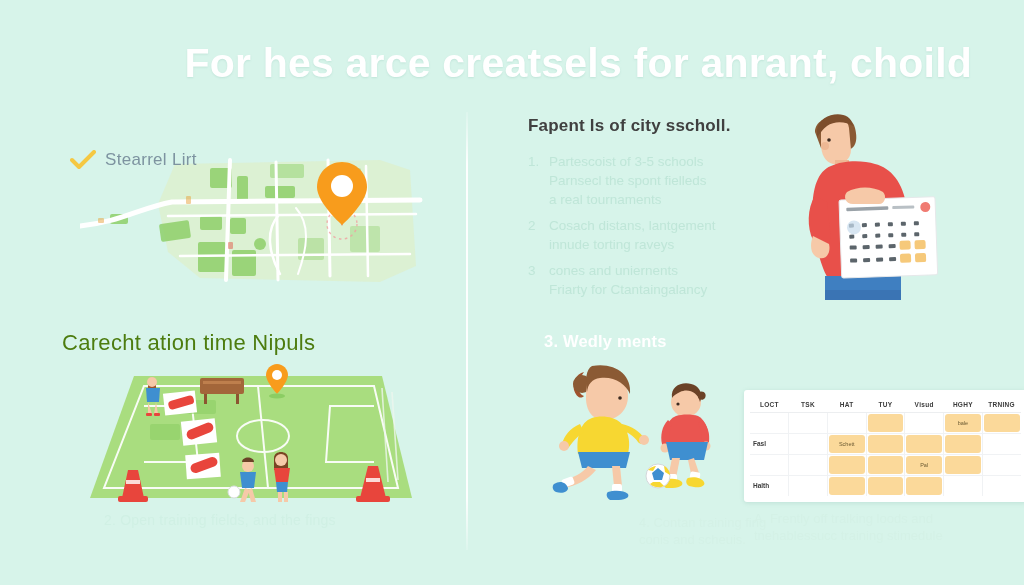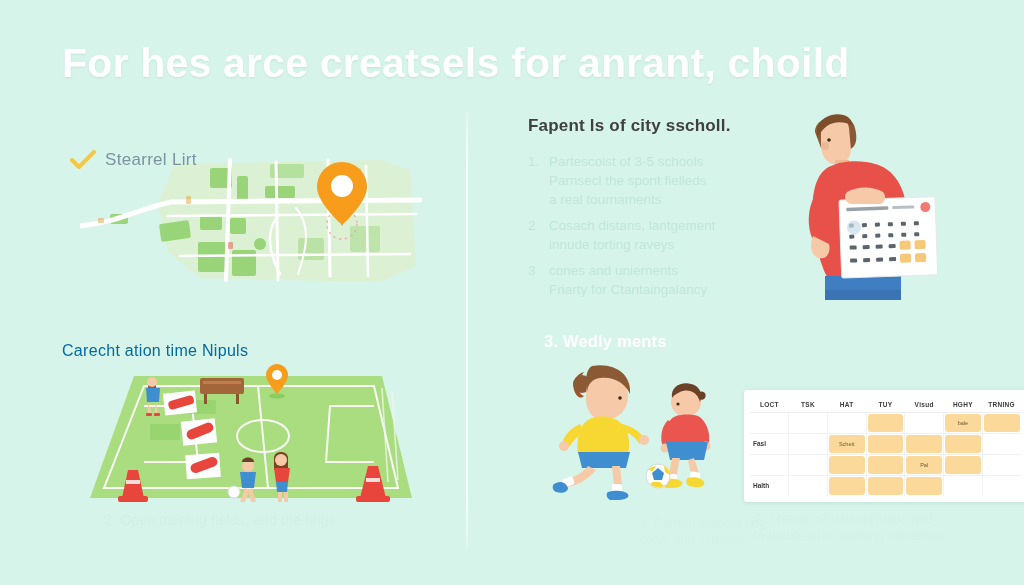--- a/index.html
+++ b/index.html
@@ -18,6 +18,7 @@
     font-size: 41px; font-weight: bold; color: #ffffff;
     letter-spacing: .2px; white-space: nowrap;
     text-shadow: 0 1px 2px rgba(150,200,185,.35);
+    text-align: right;
   }
 
   

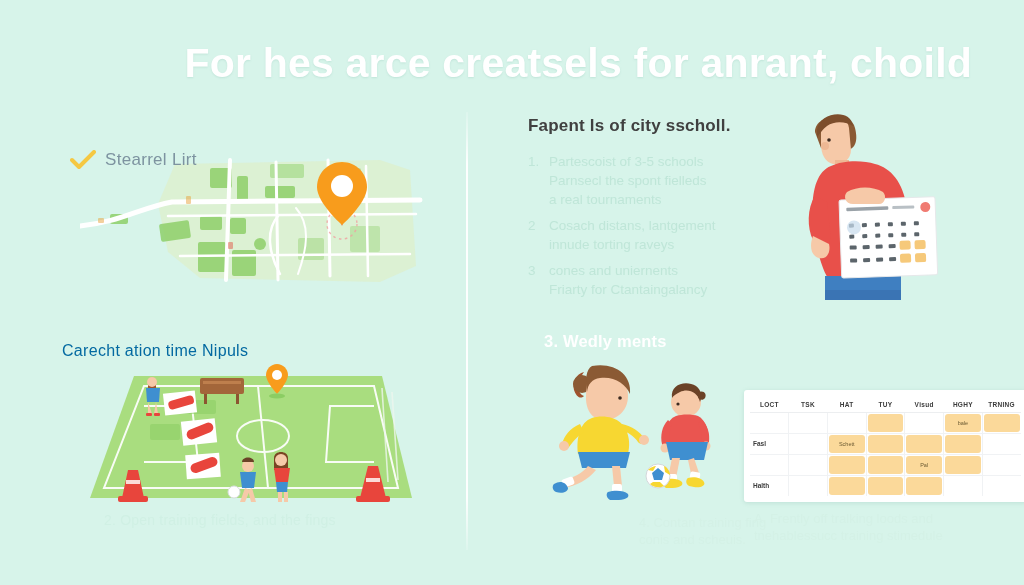--- a/index.html
+++ b/index.html
@@ -60,7 +60,7 @@
 
   
   #q3 { left: 62px; top: 330px; width: 390px; height: 215px; }
-  .q3-head { font-size: 16px; color: #0369a1; letter-spacing: .3px; margin-top: 12px; }
+  .q3-head { font-size: 22px; color: #4d7c0f; letter-spacing: .3px; }
   .field-wrap { position: absolute; left: 20px; top: 32px; width: 330px; height: 140px; }
   .q3-cap {
     position: absolute; left: 42px; top: 182px;

